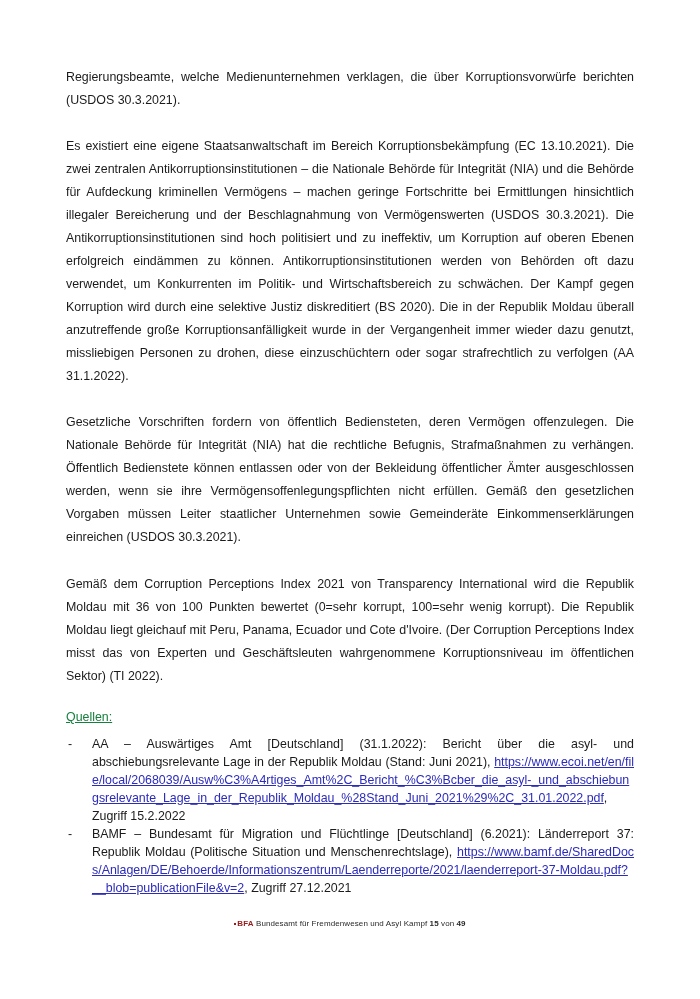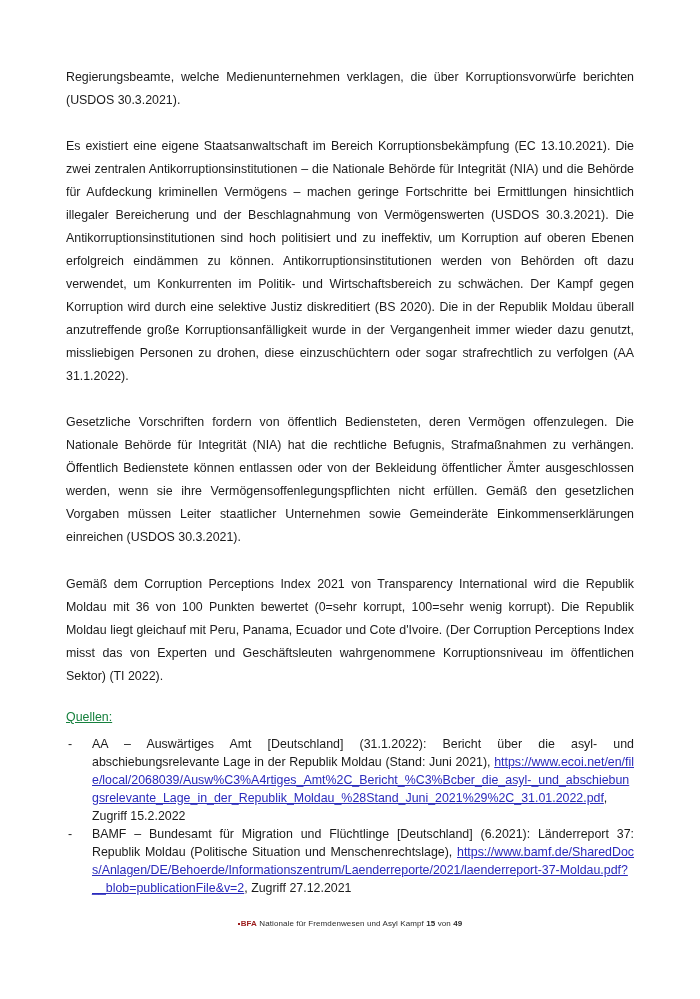--- a/index.html
+++ b/index.html
@@ -101,7 +101,7 @@
 
   <div class="footer">
     <span class="logo-dot" style="background: rgb(155, 27, 27);"></span><span class="bfa" style="color: rgb(155, 27, 27); text-align: center;">BFA</span>
-    <span>Nationale für Fremdenwesen und Asyl</span>
+    <span>Bundesamt für Fremdenwesen und Asyl</span>
     <span>Kampf</span>
     <span class="bold">15</span>
     <span>von</span>

